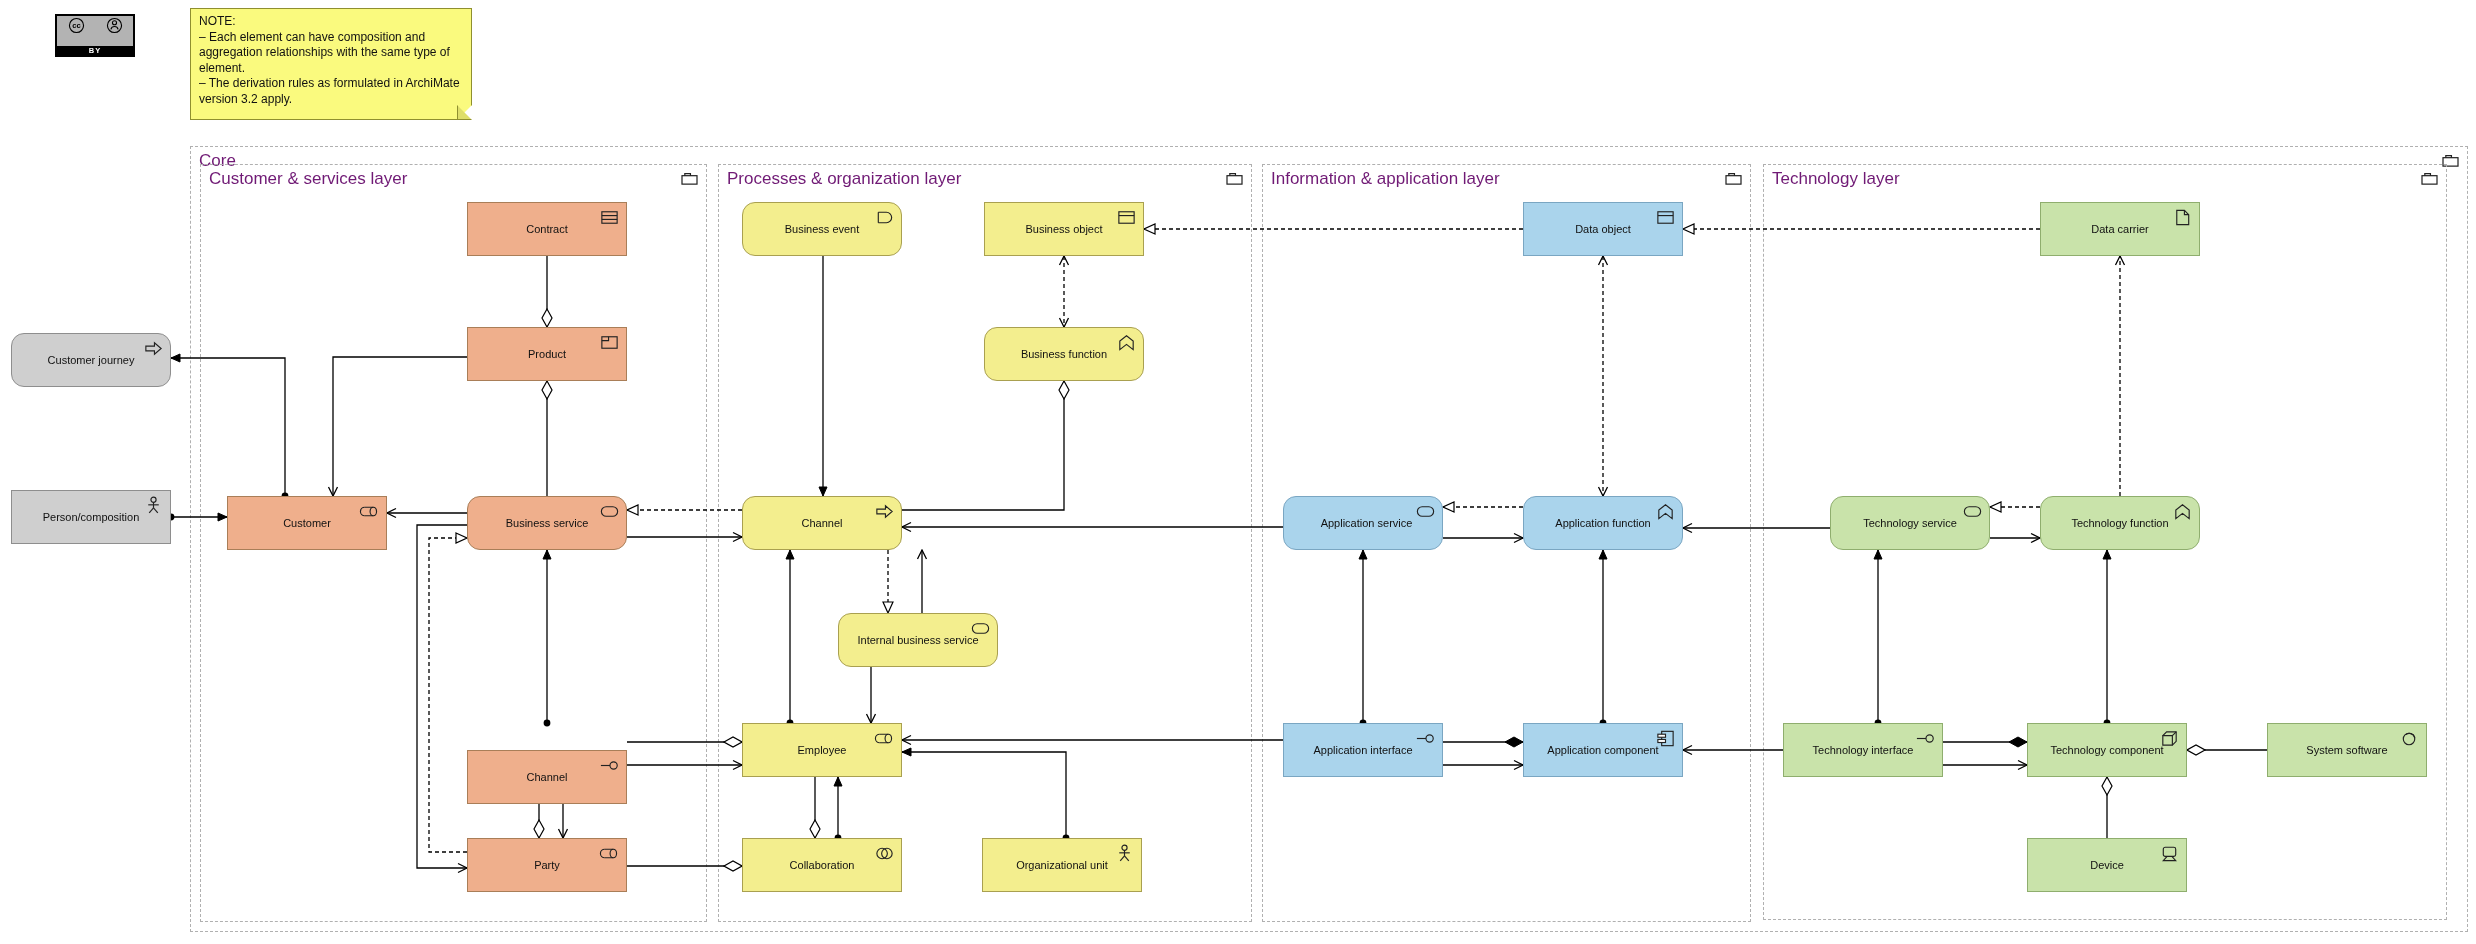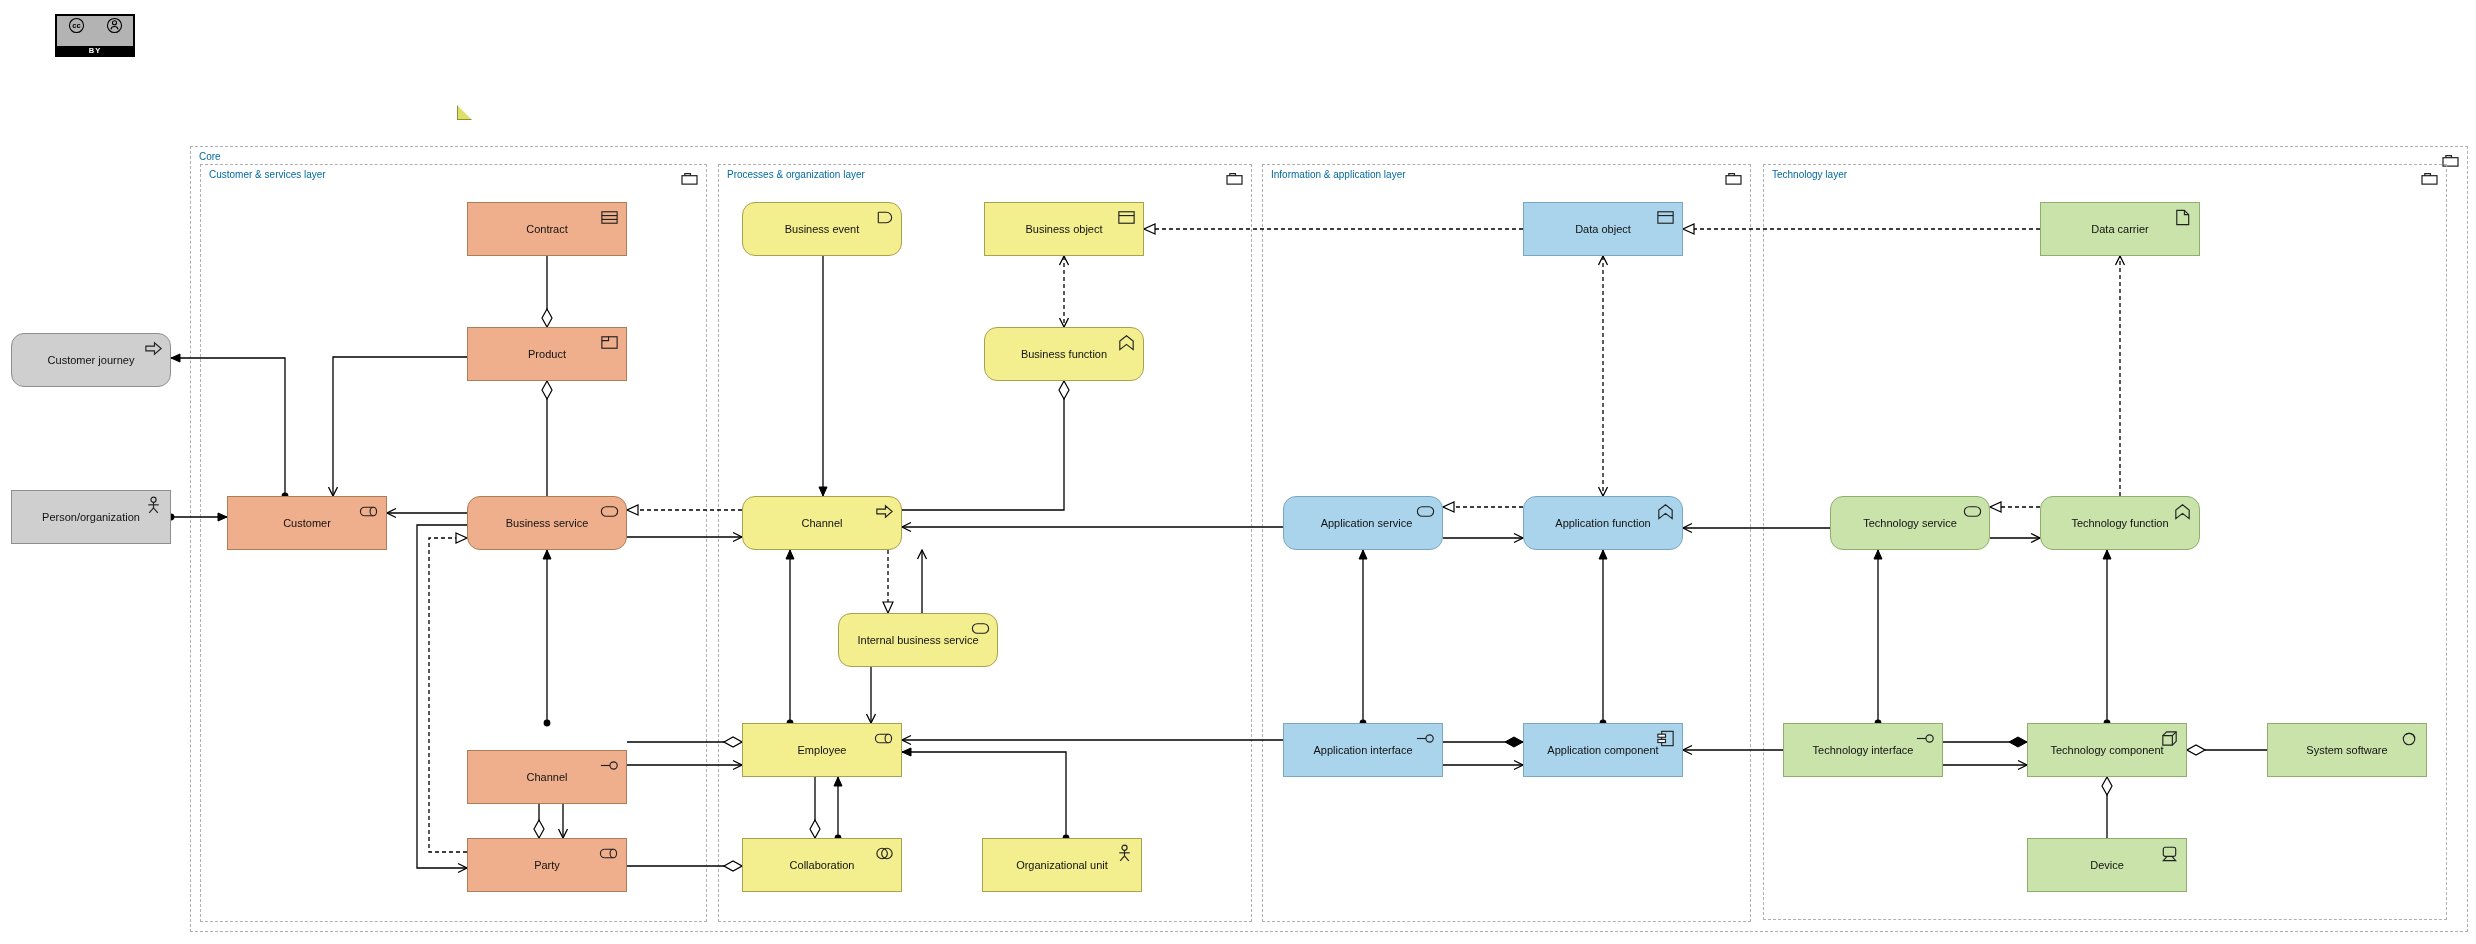--- a/index.html
+++ b/index.html
@@ -133,6 +133,9 @@
     <div class="bar">BY</div>
   </div>
 
+  <div id="note">NOTE:
+– Each element can have composition and aggregation relationships with the same type of element.
+– The derivation rules as formulated in ArchiMate version 3.2 apply.</div>
   <div id="note-fold"></div>
 
   <div class="container" style="left:190px;top:146px;width:2276px;height:784px;">

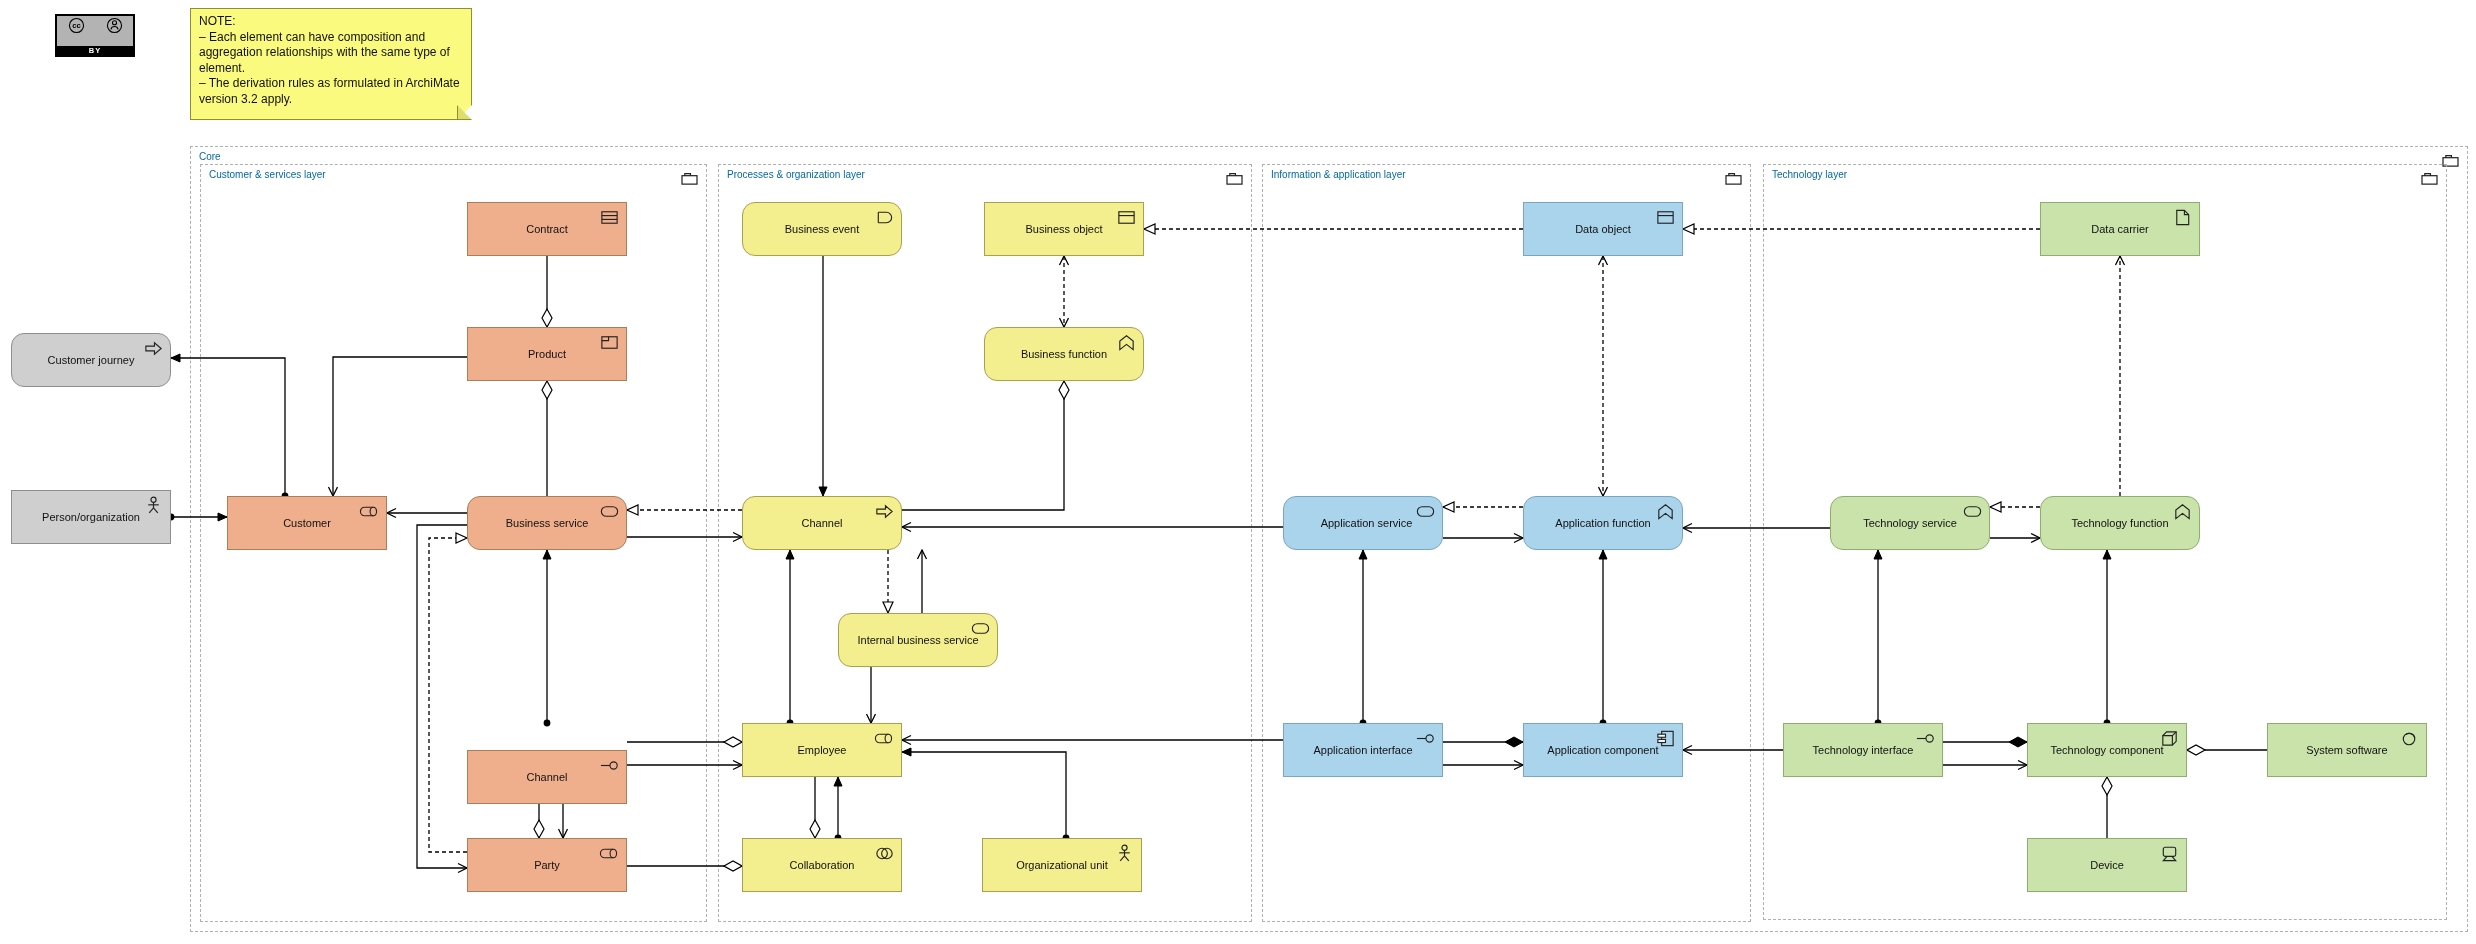--- a/index.html
+++ b/index.html
@@ -6,7 +6,7 @@
   #stage{position:relative;width:2476px;height:944px;background:#fff;
          font-family:"Liberation Sans","DejaVu Sans",sans-serif;color:#111;overflow:hidden;}
   .container{position:absolute;border:1.5px dashed #b0b0b0;background:transparent;}
-  .container .clabel{position:absolute;top:4px;left:8px;font-size:10px;color:#0369a1;white-space:nowrap;}
+  .container .clabel{position:absolute;top:4px;left:8px;font-size:17px;color:#701a75;white-space:nowrap;}
   .container .folder{position:absolute;top:6px;right:7px;width:19px;height:15px;stroke:#222;fill:none;stroke-width:1.3;}
   .n{position:absolute;width:160px;height:54px;box-sizing:border-box;border:1.3px solid #888;
      display:flex;align-items:center;justify-content:center;text-align:center;

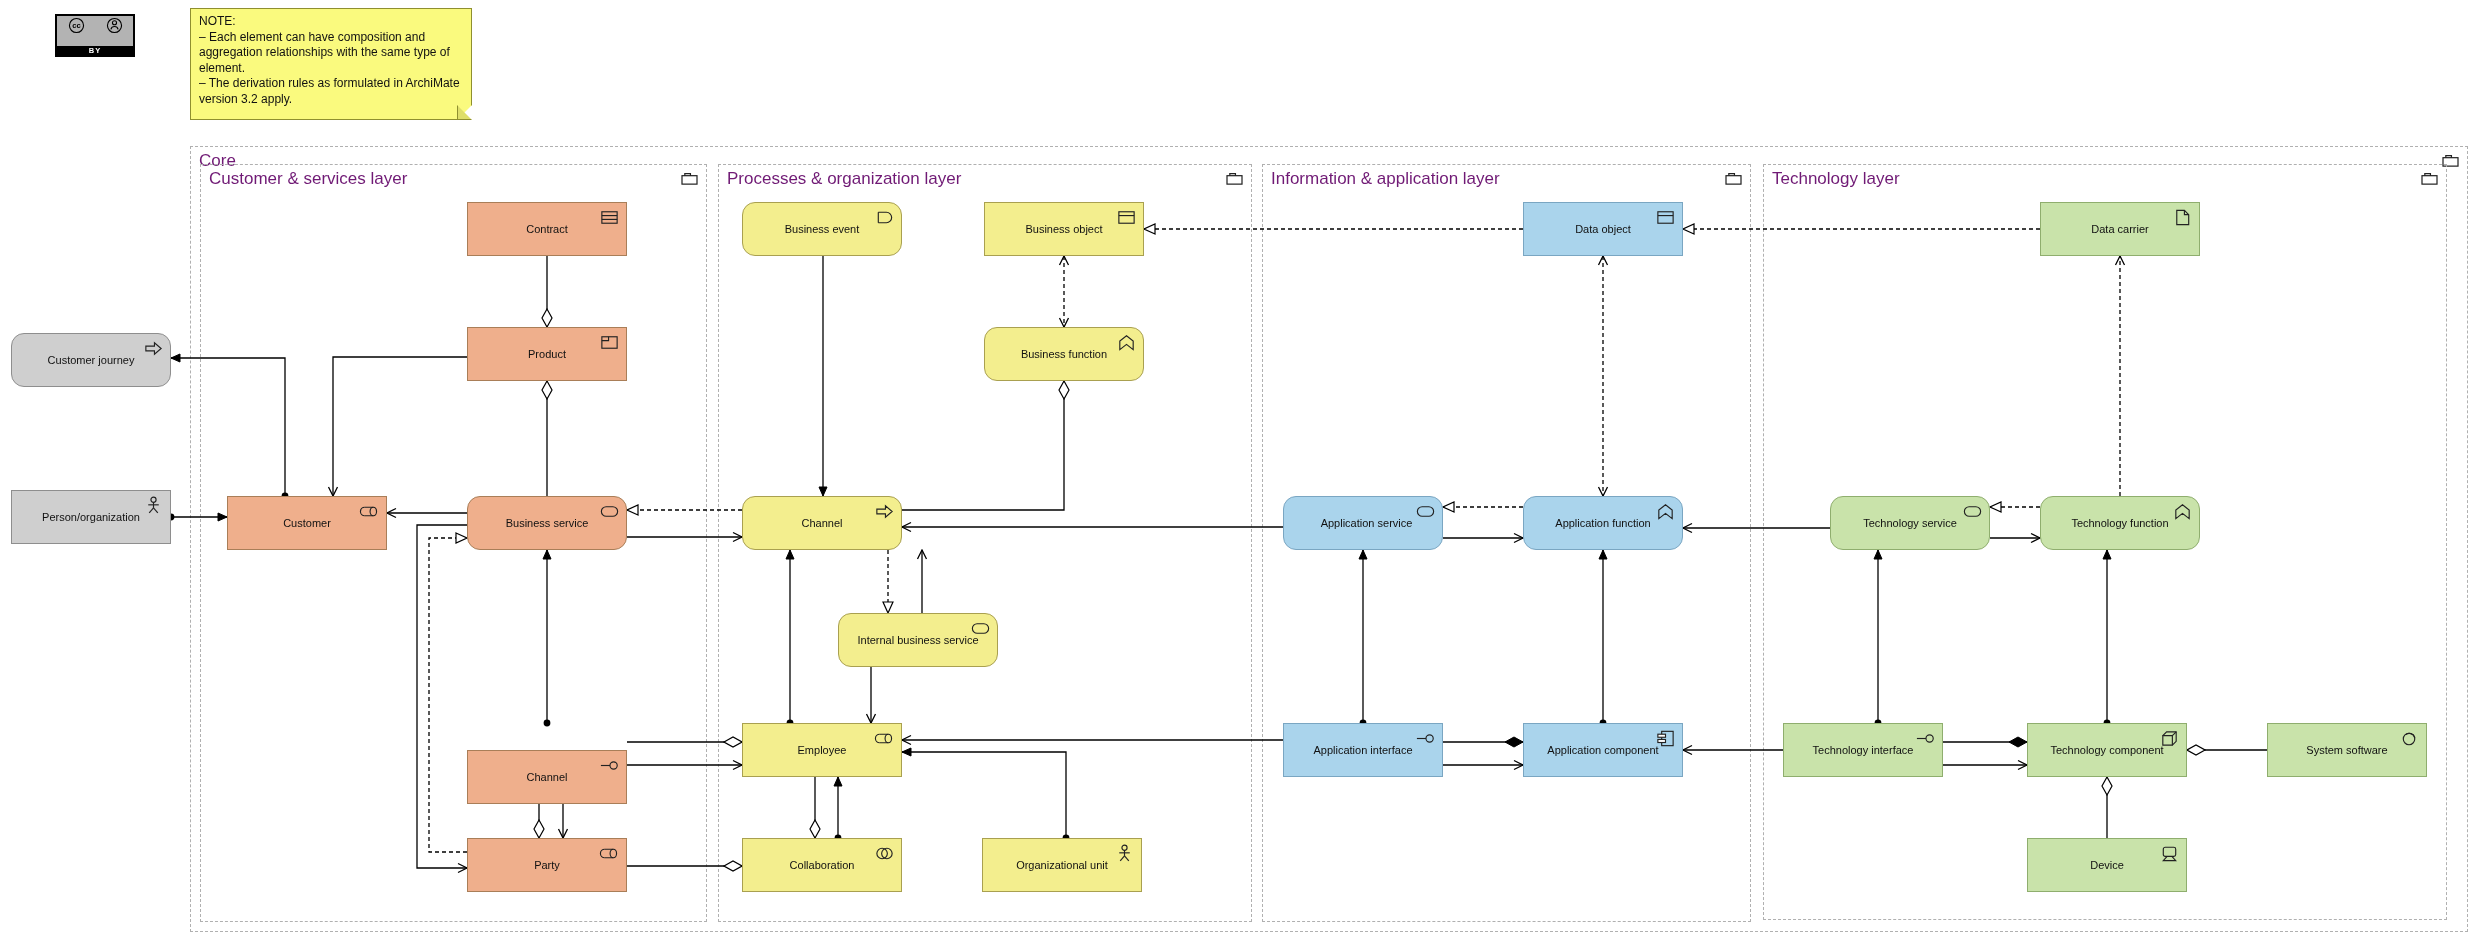--- a/index.html
+++ b/index.html
@@ -255,7 +255,7 @@
     <svg class="nicon">
         <use href="#ic-actor"></use>
       </svg>
-    <span>Person/organization</span>
+    <span>Person/composition</span>
   </div>
 
   <div class="n orange" style="left:467px;top:202px;">

